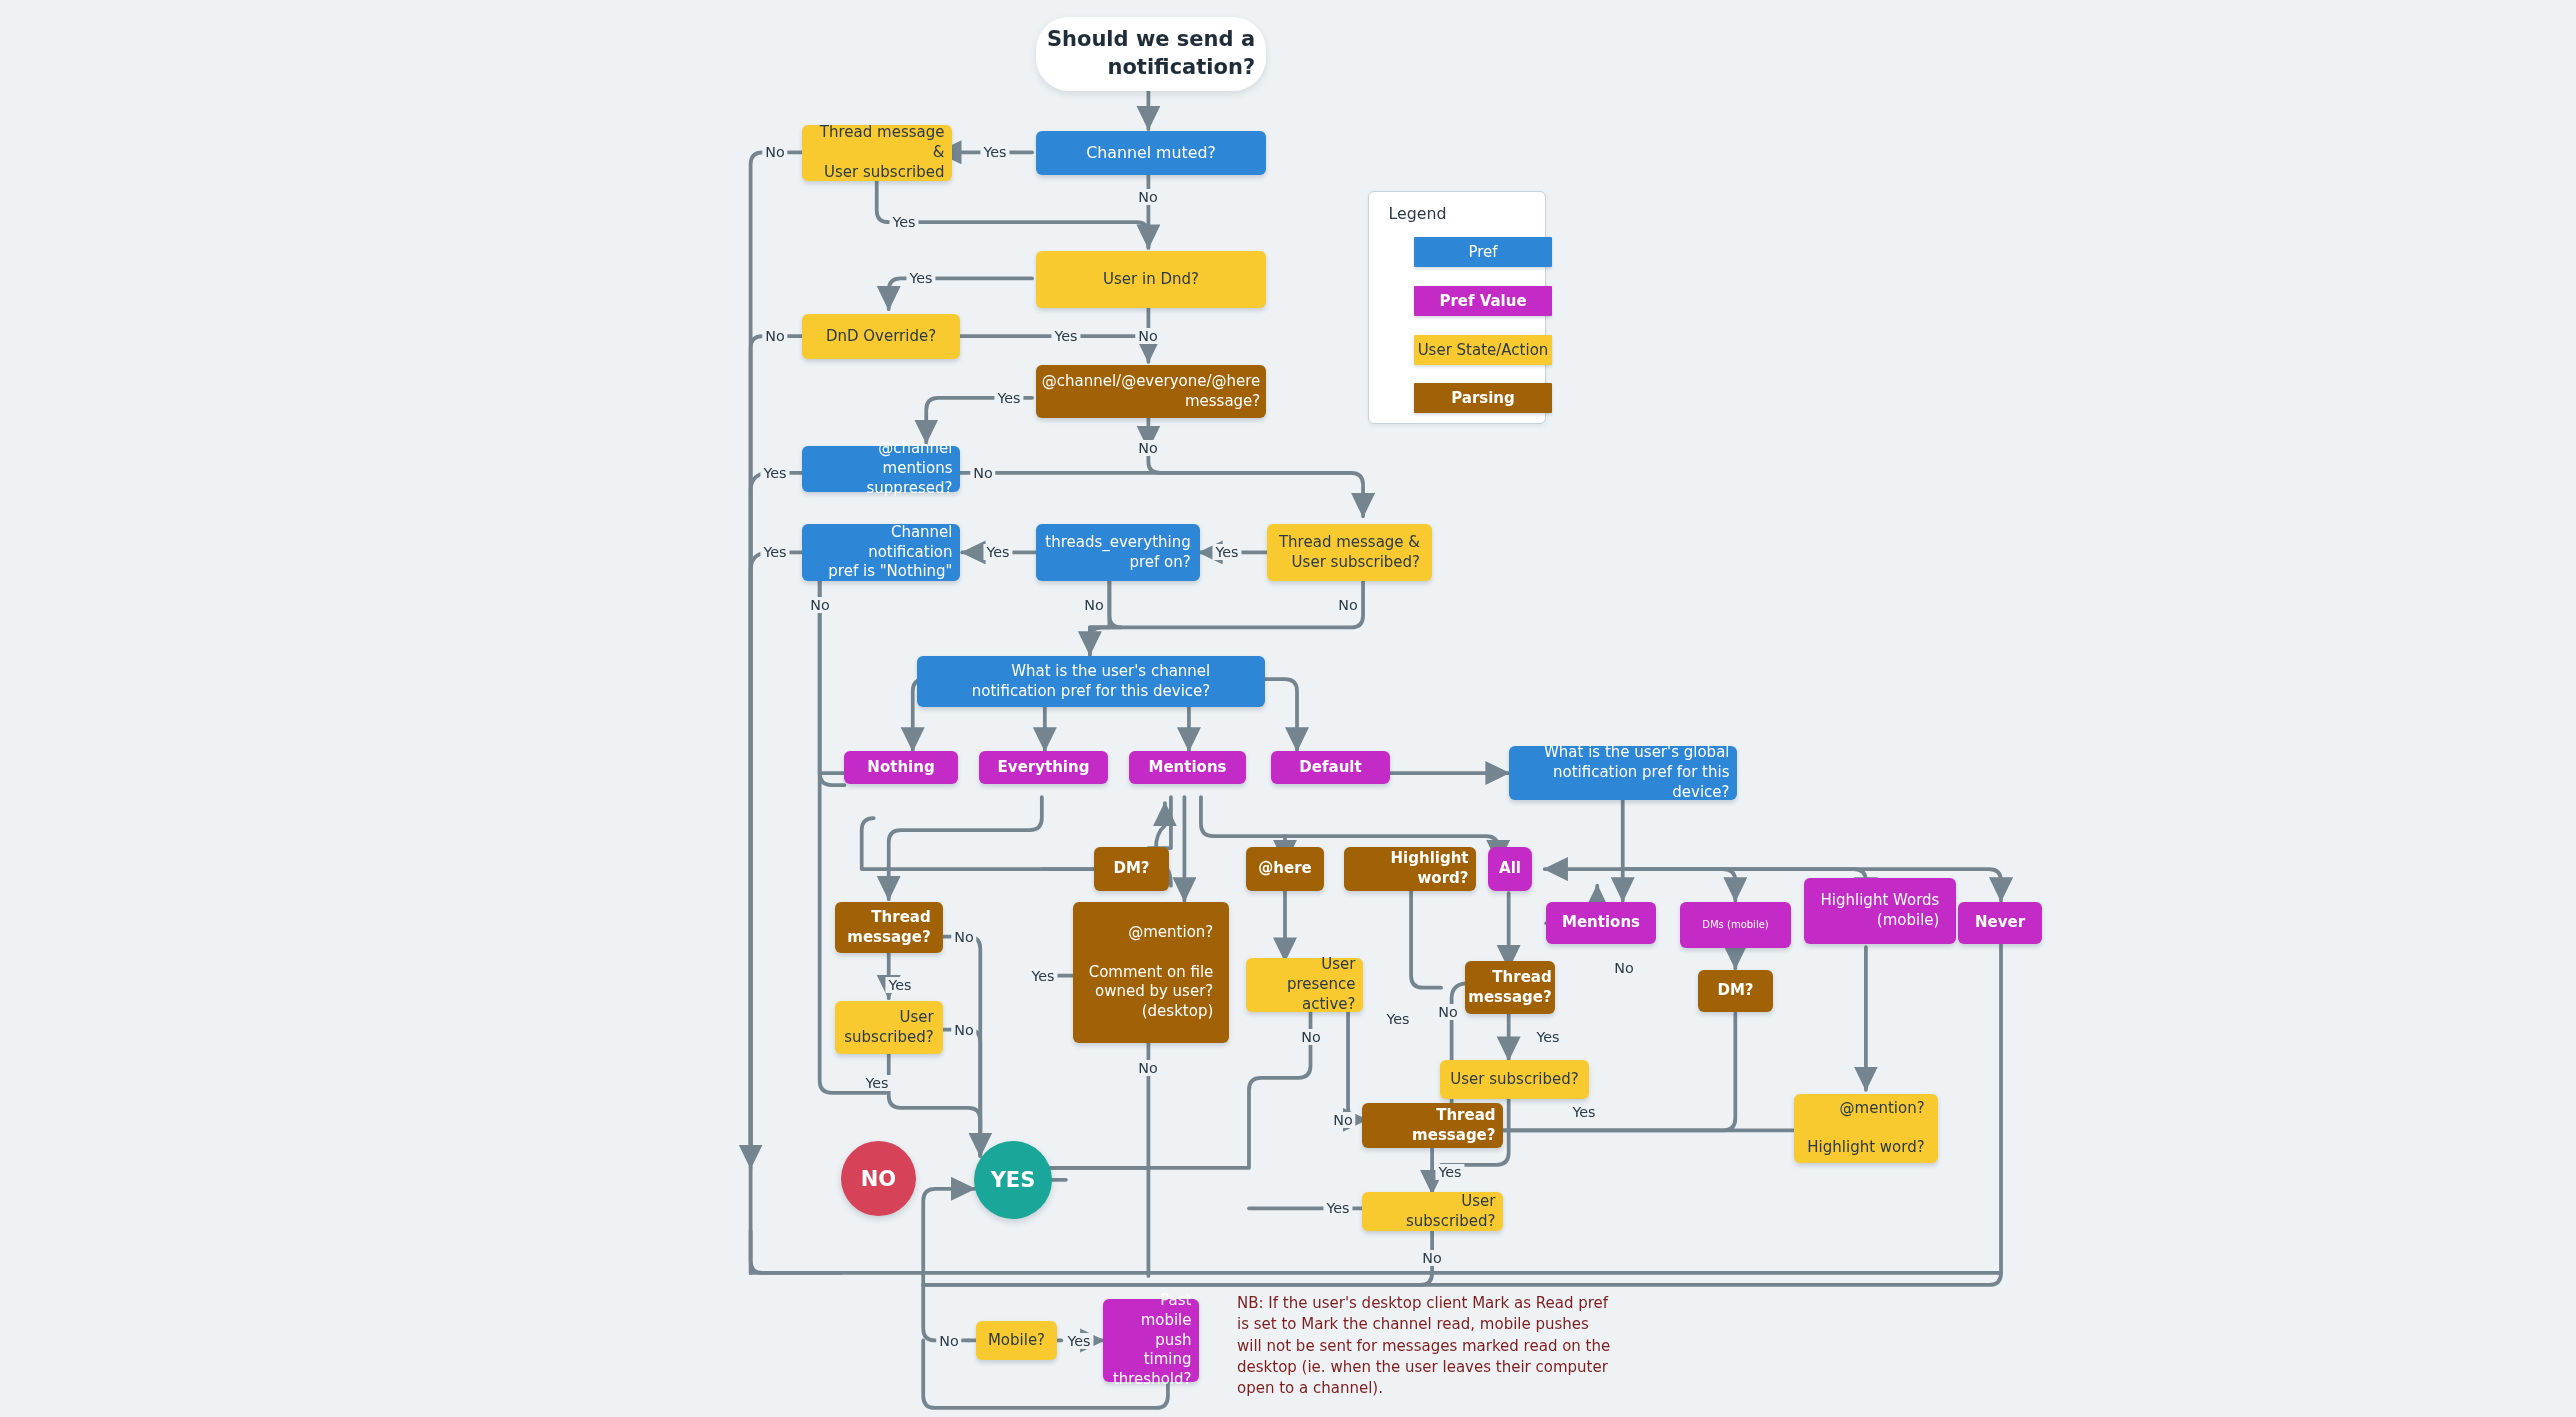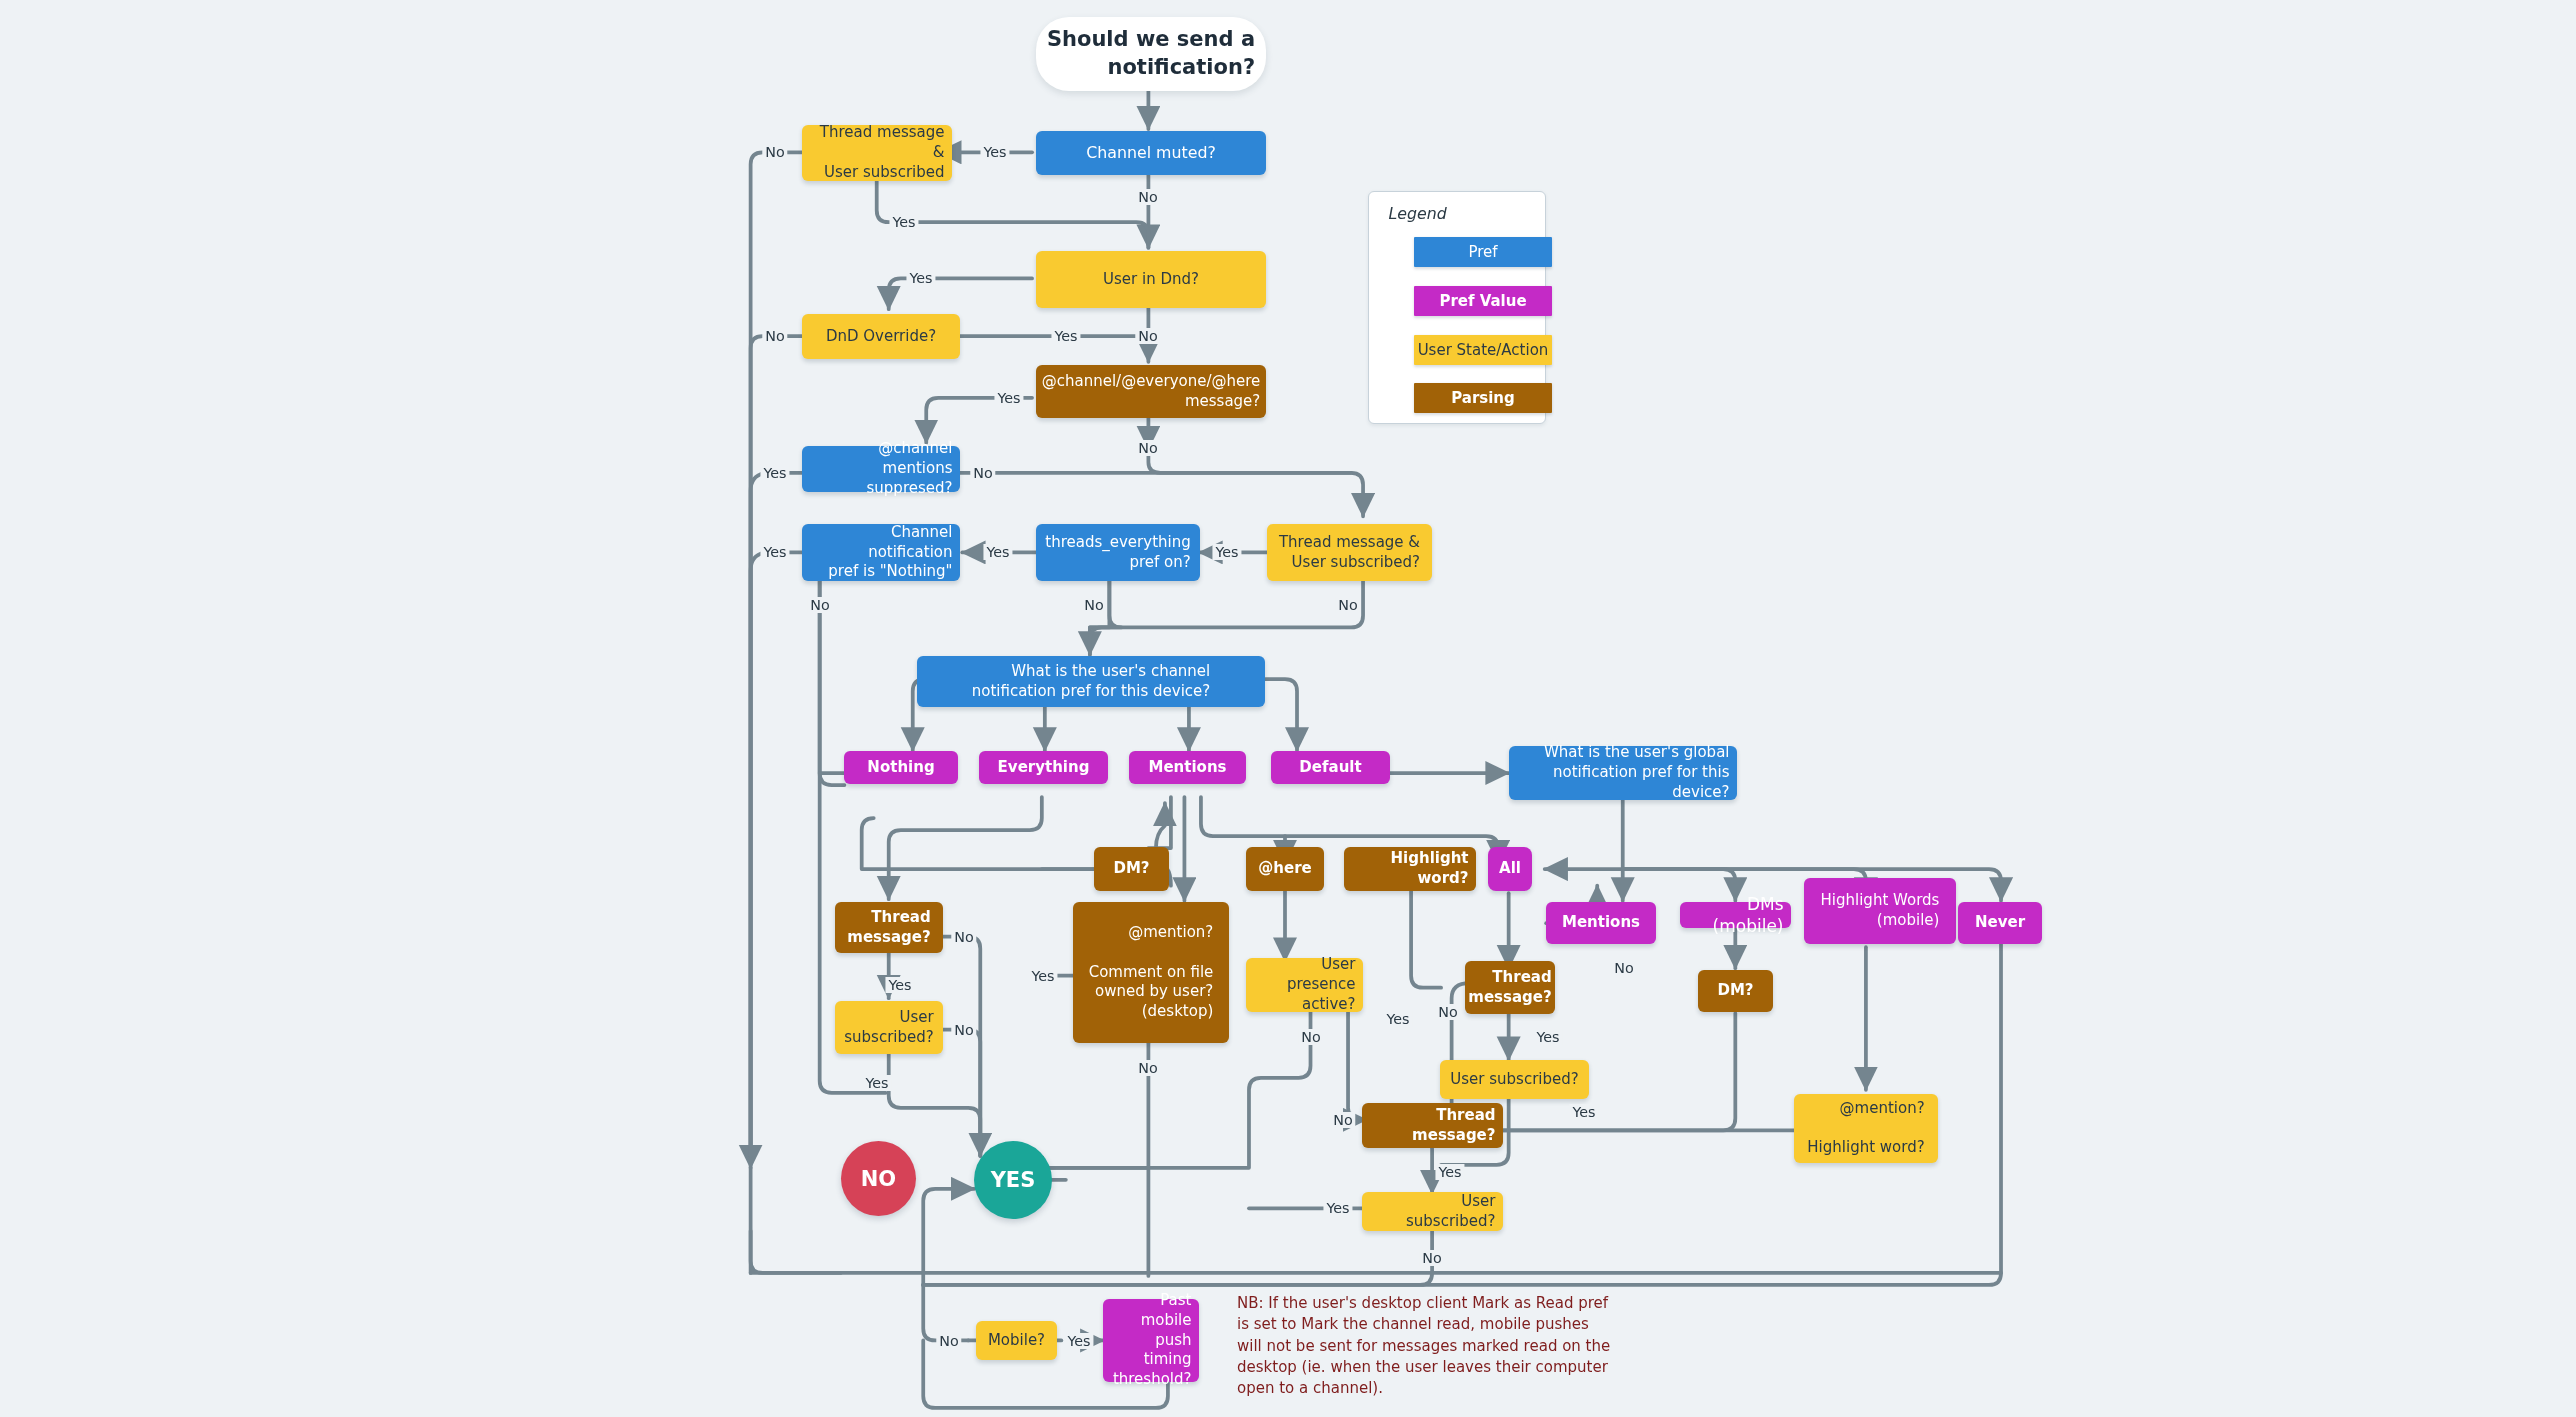--- a/index.html
+++ b/index.html
@@ -68,7 +68,7 @@
   }
   #legend .legend-title{
     position:absolute;left:19.5px;top:12px;
-    font-size:15.8px;color:#2b3a45;font-style:italic;
+    font-size:15.8px;color:#2b3a45;
   }
   #legend .swatch{
     position:absolute;left:45px;

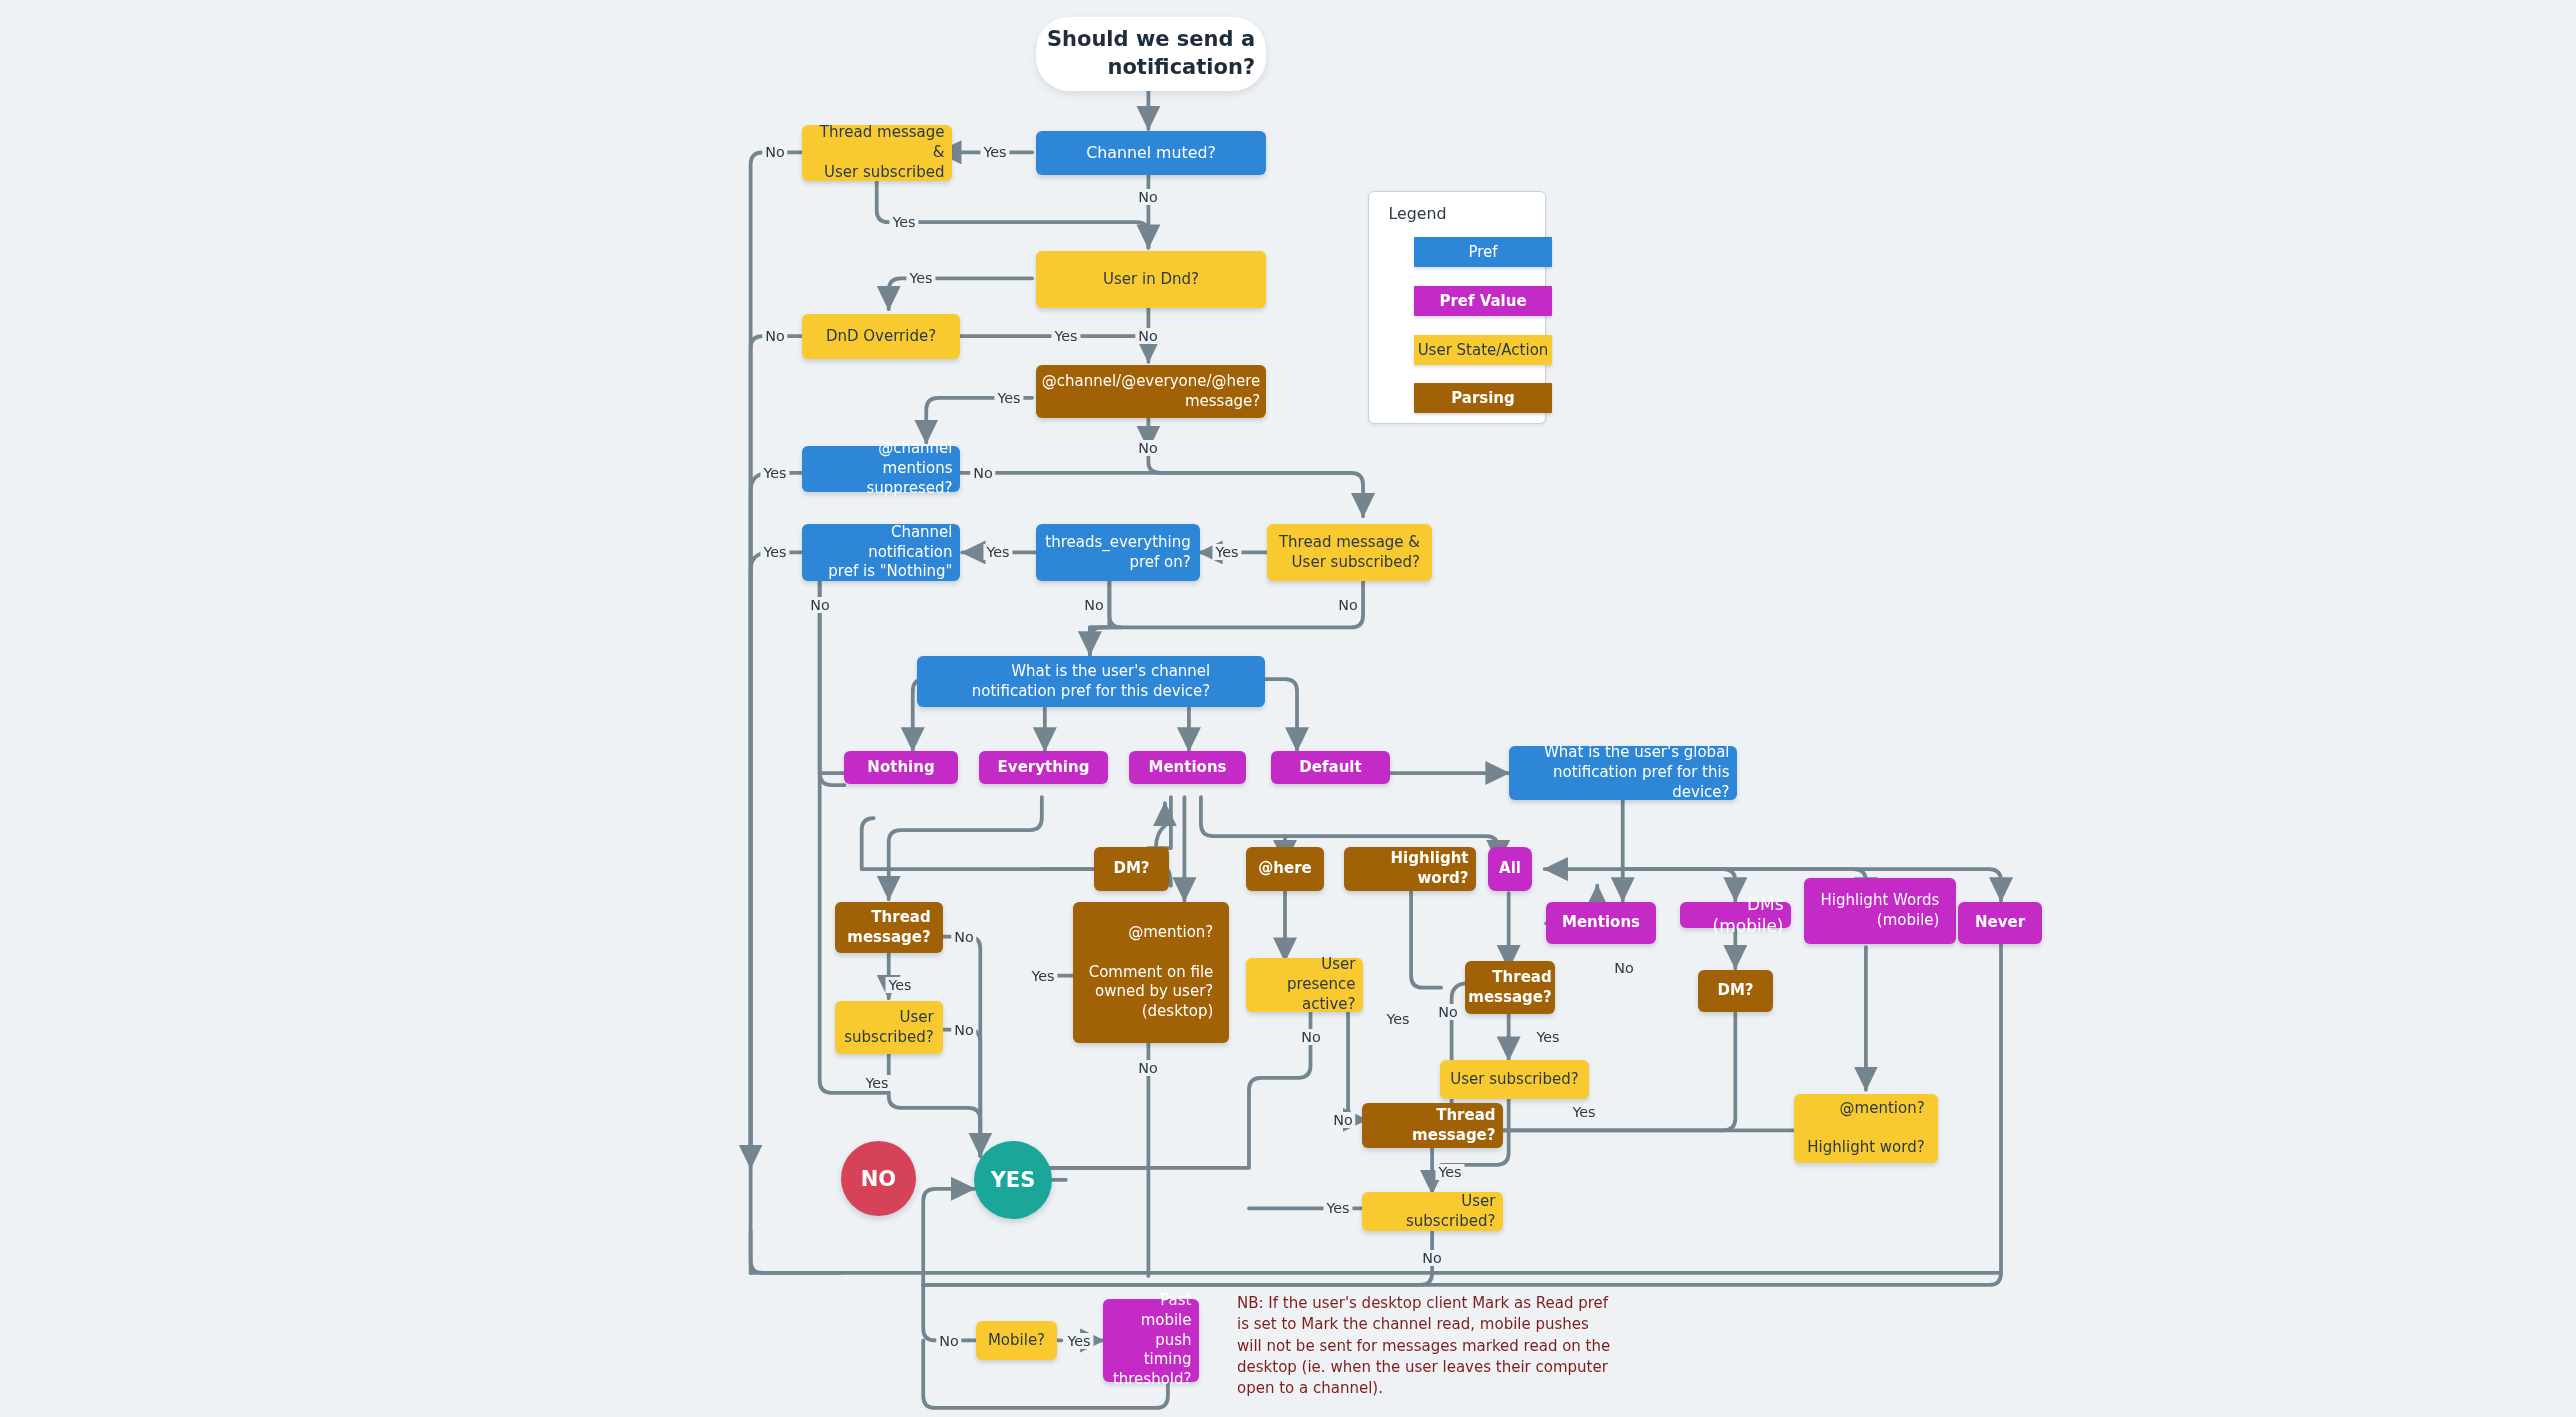--- a/index.html
+++ b/index.html
@@ -293,7 +293,7 @@
 
   <div class="node prefvalue" style="left:1546px;top:902px;width:110px;height:42px;font-size:15px;">Mentions</div>
 
-  <div class="node prefvalue" style="left:1680px;top:902px;width:111px;height:26px;font-size:17px;font-weight:400;">DMs (mobile)</div>
+  <div class="node prefvalue" style="left:1680px;top:902px;width:111px;height:46px;font-size:10px;font-weight:400;">DMs (mobile)</div>
 
   <div class="node prefvalue" style="left:1804px;top:878px;width:152px;height:66px;font-size:15px;font-weight:400;">Highlight Words
 (mobile)</div>

